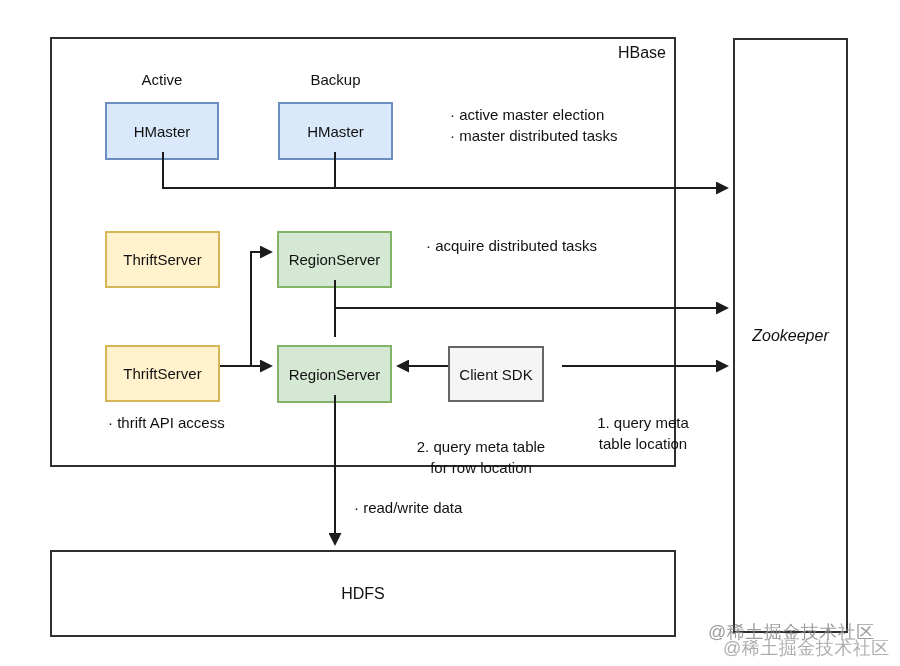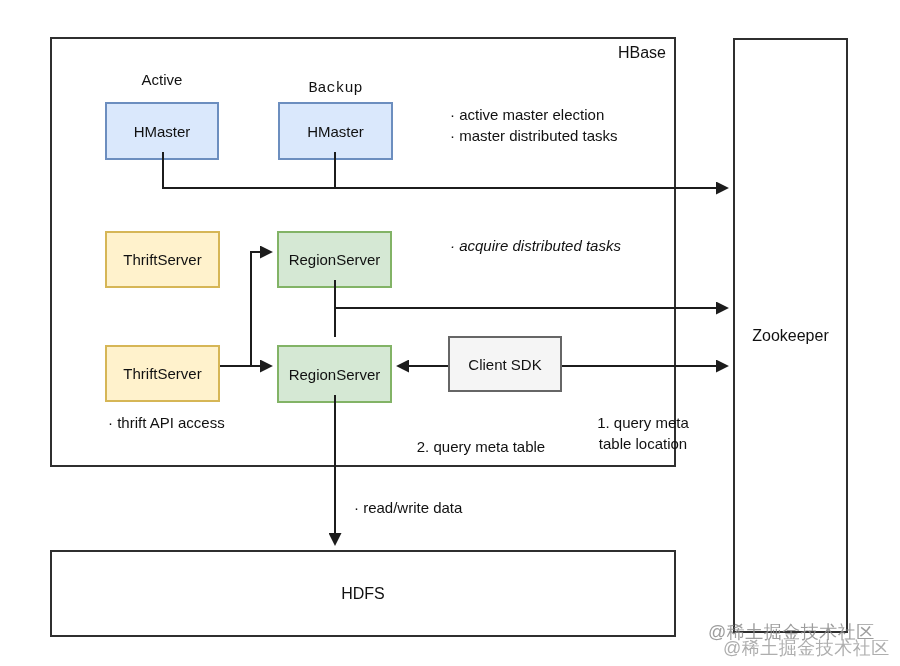--- a/index.html
+++ b/index.html
@@ -57,7 +57,7 @@
   </div>
 
   <div class="role-label" style="left:105px; top:71px; width:114px;">Active</div>
-  <div class="role-label" style="left:278px; top:80px; width:115px;font-family:Liberation Mono, monospace;">Backup</div>
+  <div class="role-label" style="left:278px; top:71px; width:115px;">Backup</div>
 
   <div class="node node-blue" style="left:105px; top:94px; width:114px; height:58px;">HMaster</div>
   <div class="node node-blue" style="left:278px; top:94px; width:115px; height:58px;">HMaster</div>

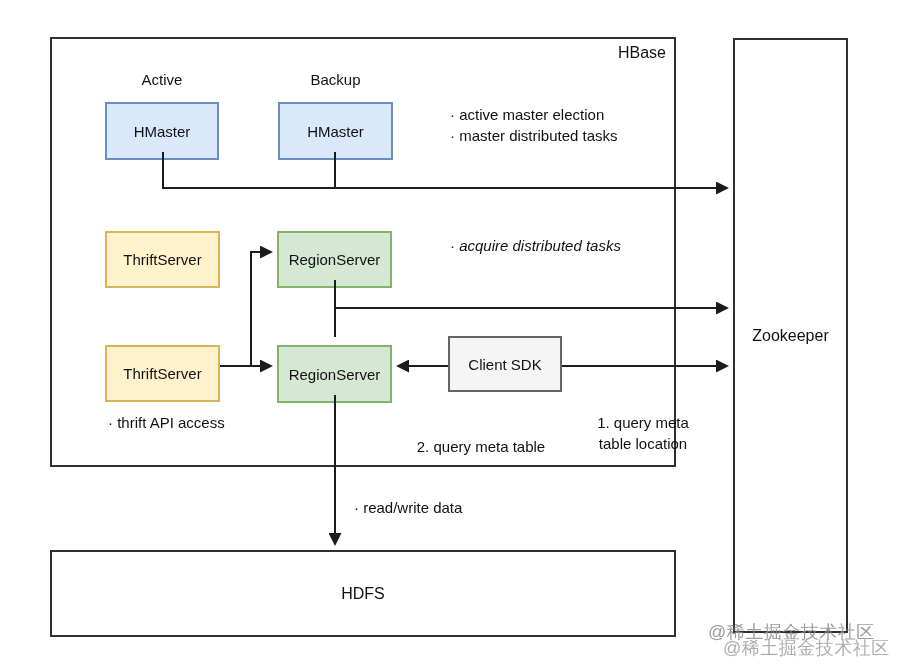--- a/index.html
+++ b/index.html
@@ -75,7 +75,7 @@
     <div>· master distributed tasks</div>
   </div>
 
-  <div class="note" style="left:450px; top:235px;font-style:italic;">
+  <div class="note" style="left:426px; top:235px;">
     <div>· acquire distributed tasks</div>
   </div>
 

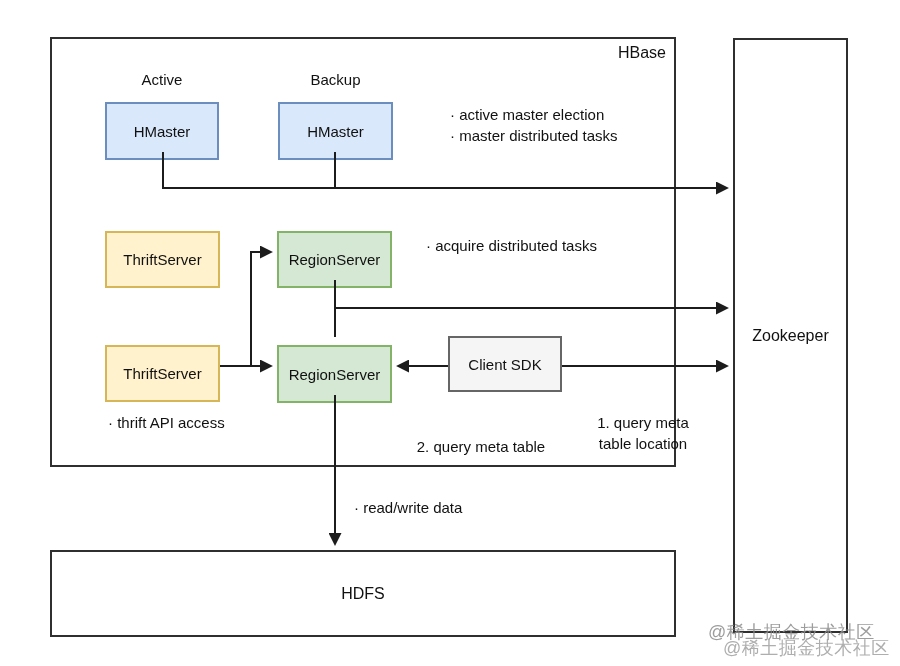--- a/index.html
+++ b/index.html
@@ -48,7 +48,7 @@
     <span class="frame-label-tr">HBase</span>
   </div>
 
-  <div class="frame frame-center" style="left:733px; top:38px; width:115px; height:595px;">
+  <div class="frame frame-center" style="left:733px; top:38px; width:115px; height:595px;font-style:italic;">
     <span>Zookeeper</span>
   </div>
 

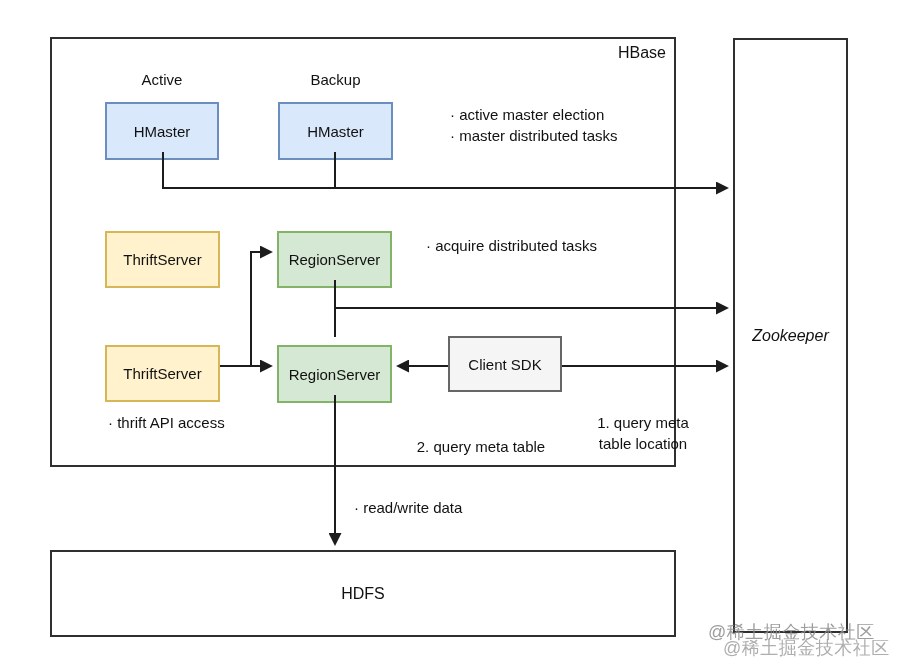--- a/index.html
+++ b/index.html
@@ -68,7 +68,7 @@
   <div class="node node-yellow" style="left:105px; top:337px; width:115px; height:57px;">ThriftServer</div>
   <div class="node node-green" style="left:277px; top:337px; width:115px; height:58px;">RegionServer</div>
 
-  <div class="node node-gray" style="left:448px; top:328px; width:114px; height:56px;">Client SDK</div>
+  <div class="node node-gray" style="left:448px; top:338px; width:96px; height:56px;">Client SDK</div>
 
   <div class="note" style="left:450px; top:104px;">
     <div>· active master election</div>

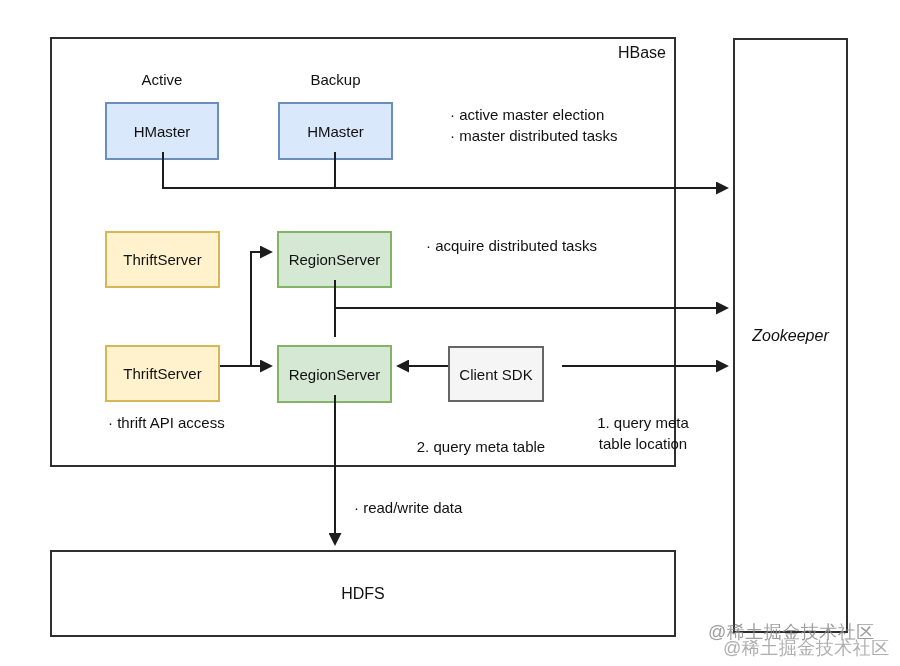--- a/index.html
+++ b/index.html
@@ -86,6 +86,7 @@
 
   <div class="note note-center" style="left:400px; top:401px; width:162px;">
     <div>2. query meta table</div>
+    <div>for row location</div>
   </div>
 
   <div class="note" style="left:108px; top:412px;">· thrift API access</div>

